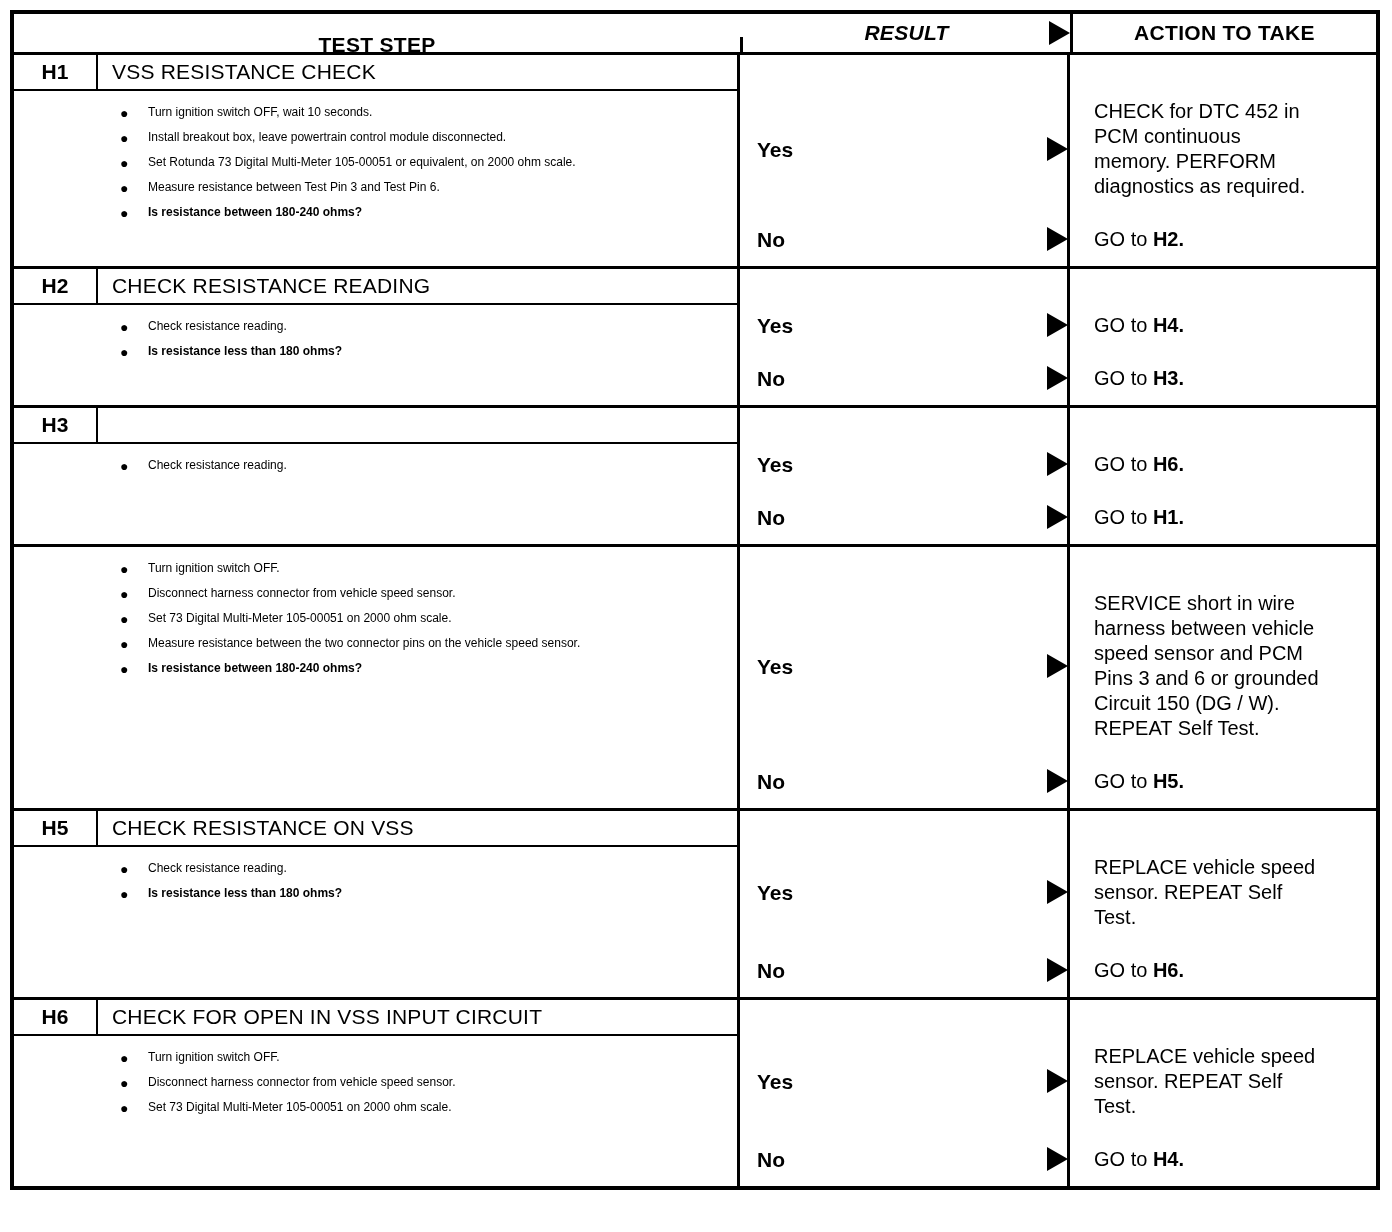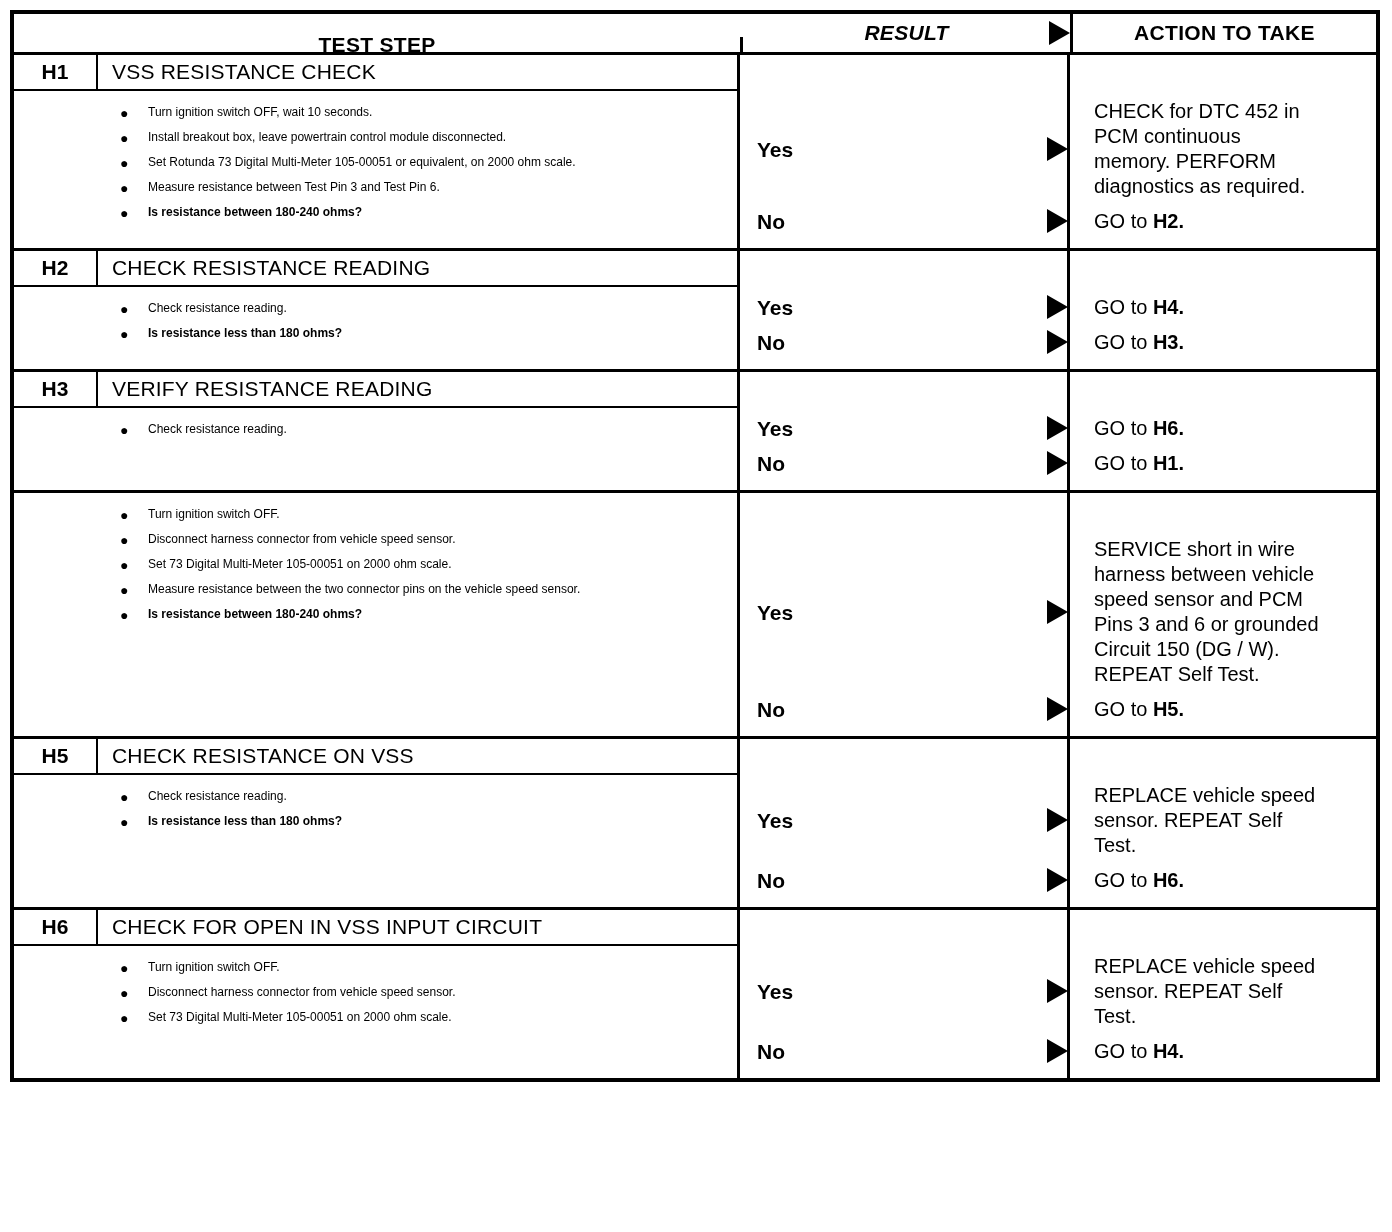--- a/index.html
+++ b/index.html
@@ -143,7 +143,7 @@
     background: #000;
   }
   .resp { display: flex; align-items: center; }
-  .resp + .resp { margin-top: 10px; }
+  .resp + .resp { margin-top: 28px; }
   .result-cell {
     width: 327px;
     flex: none;

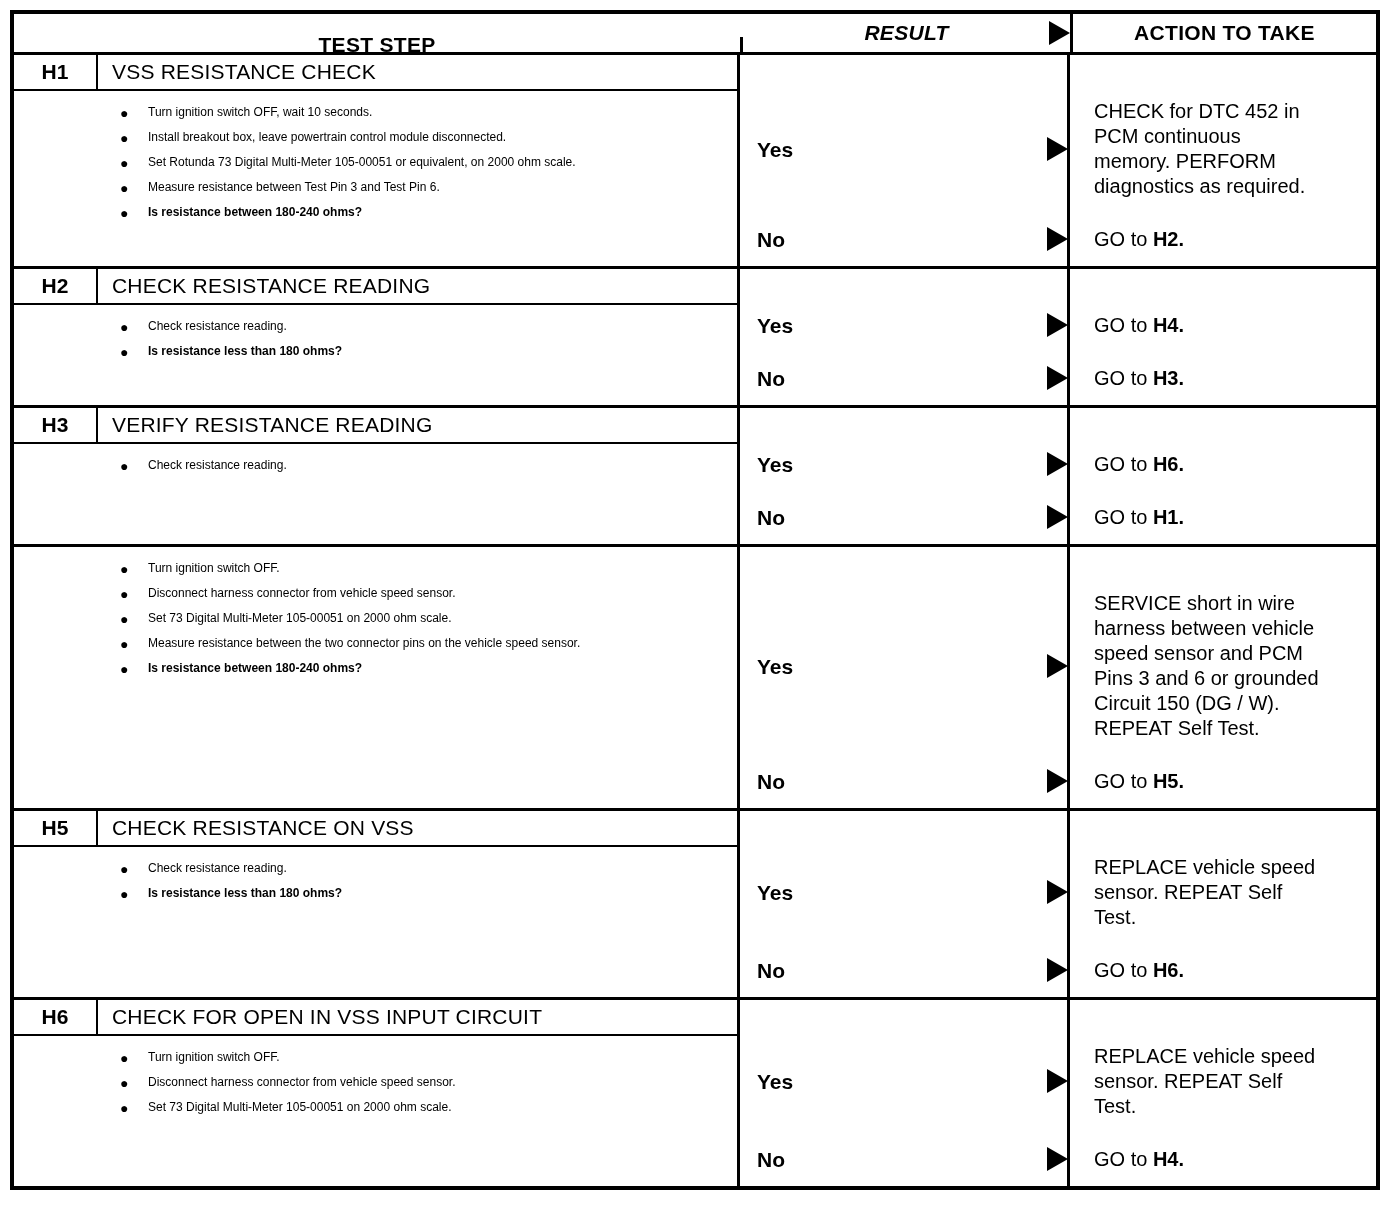--- a/index.html
+++ b/index.html
@@ -289,7 +289,6 @@
     <div class="step-col">
       <div class="title-row">
         <div class="h-id">H3</div>
-        <div class="h-title">VERIFY RESISTANCE READING</div>
       </div>
       <ul class="bullets">
   <li>

